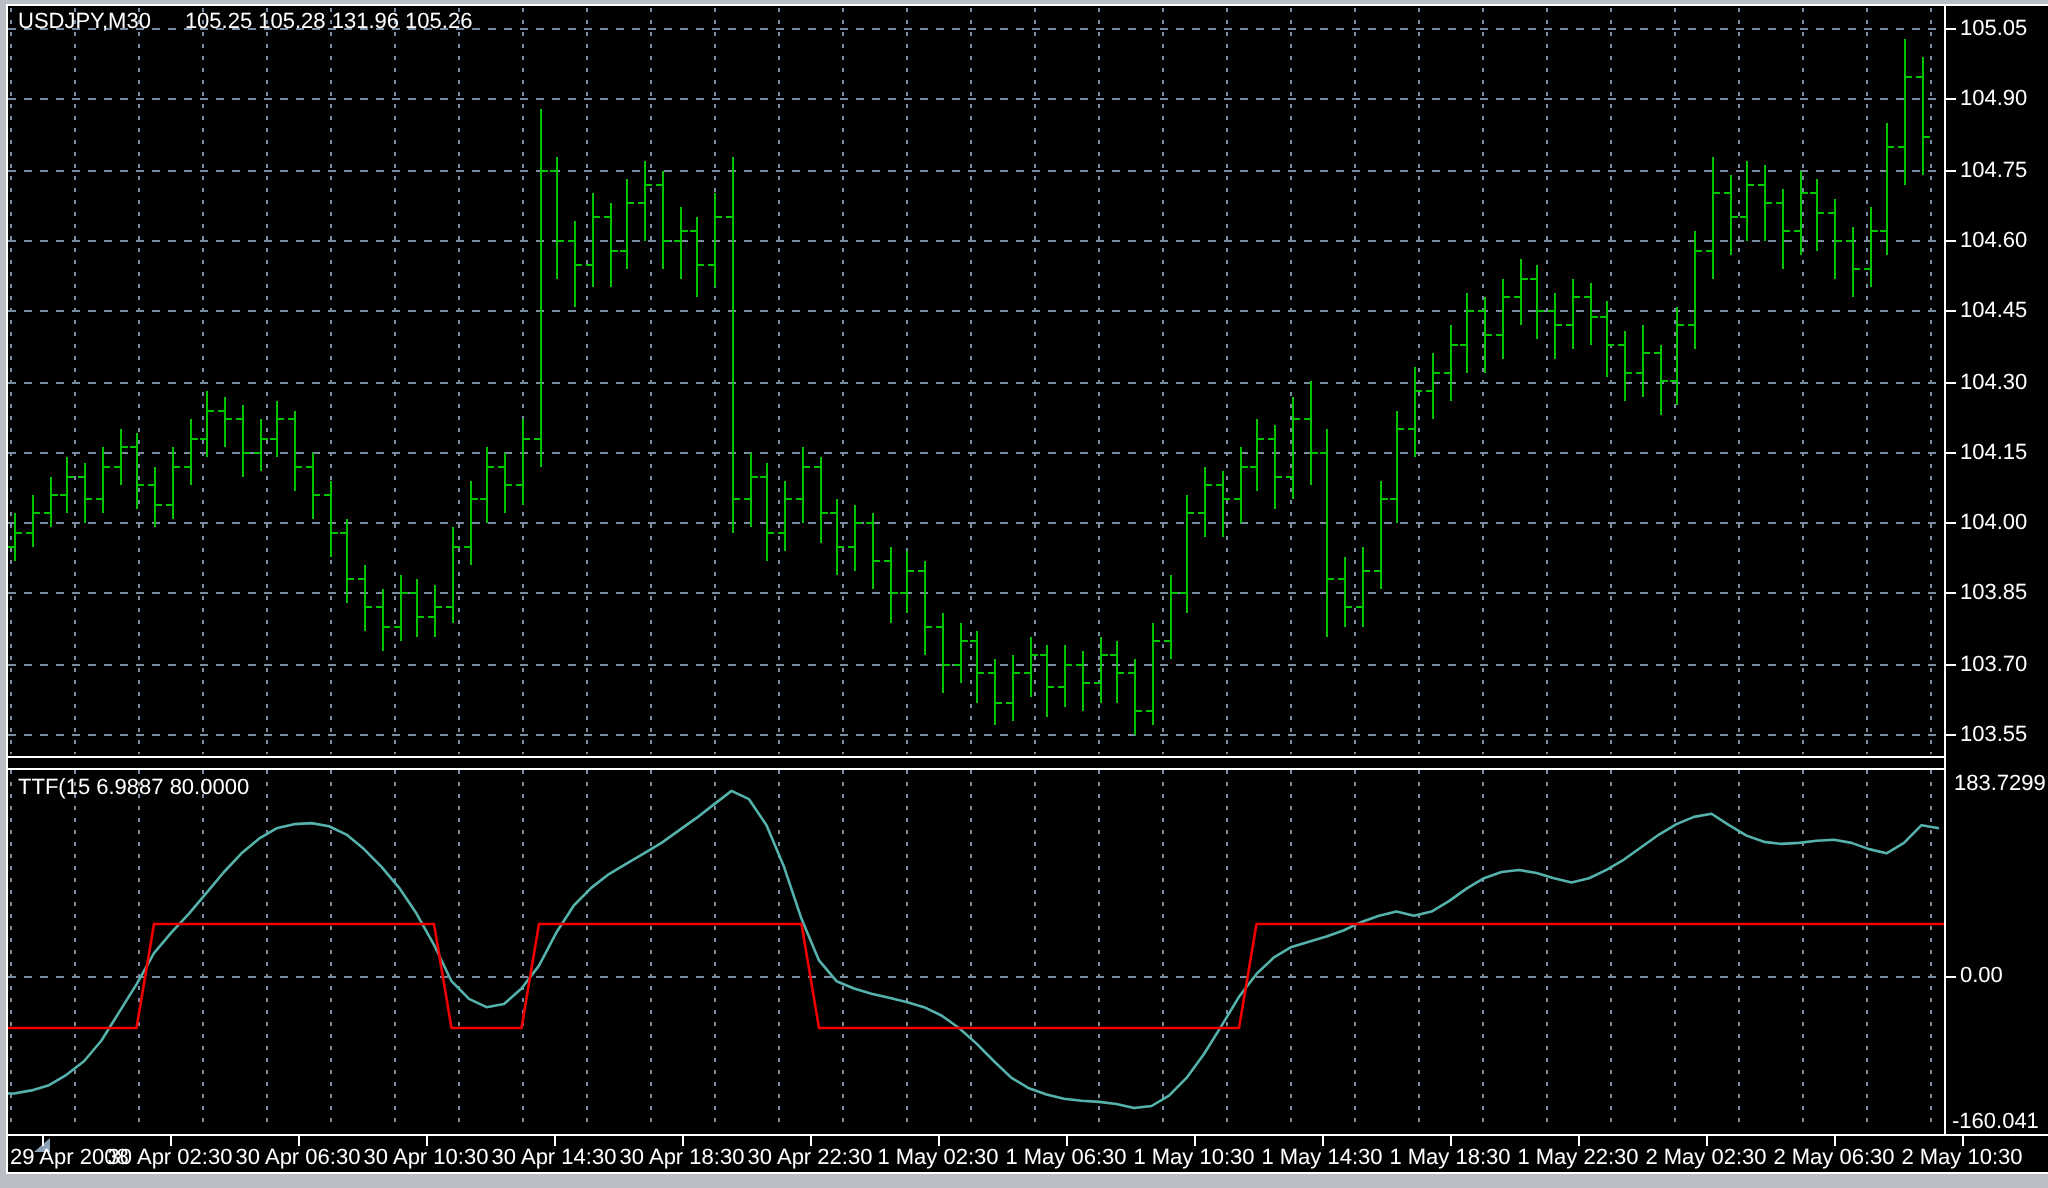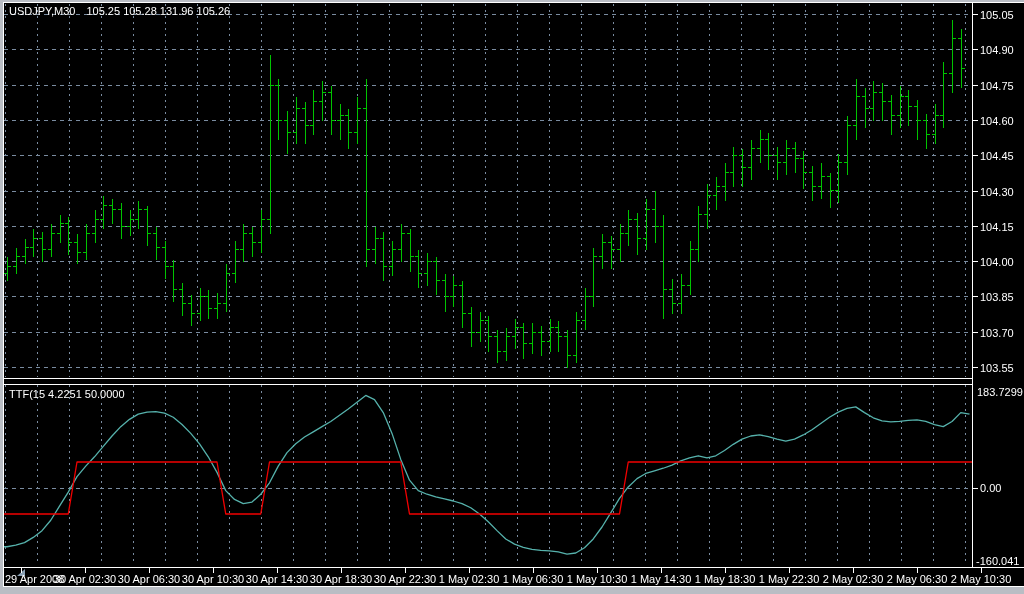--- a/index.html
+++ b/index.html
@@ -7,7 +7,7 @@
        font-family:"Liberation Sans", sans-serif;}
   svg{position:absolute;left:0;top:0;}
   .overlay-title{position:absolute;top:5px;left:9px;color:#fff;font-size:11px;
-                 display:flex;gap:11px;white-space:pre;}
+                 display:flex;gap:17px;white-space:pre;}
   .ind-label{position:absolute;top:388px;left:9px;color:#fff;font-size:11px;white-space:pre;}
   text{font-family:"Liberation Sans", sans-serif;}
 </style>

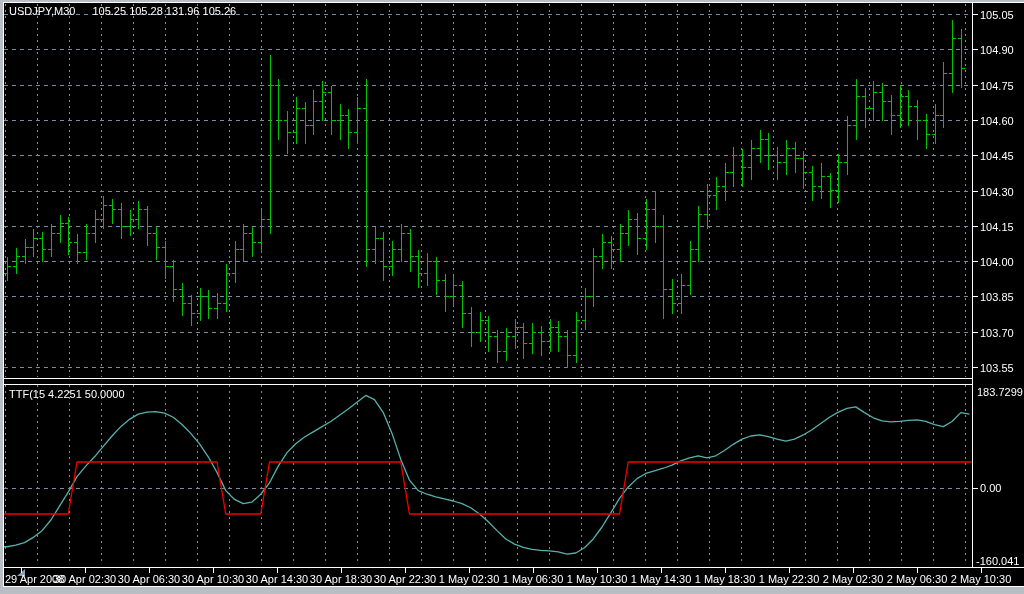--- a/index.html
+++ b/index.html
@@ -737,6 +737,6 @@
   <span>105.25 105.28 131.96 105.26</span>
 </div>
 
-<div class="ind-label">TTF(15 4.2251 50.0000</div>
+<div class="ind-label">TTF(15 6.9887 80.0000</div>
 
 </body></html>

